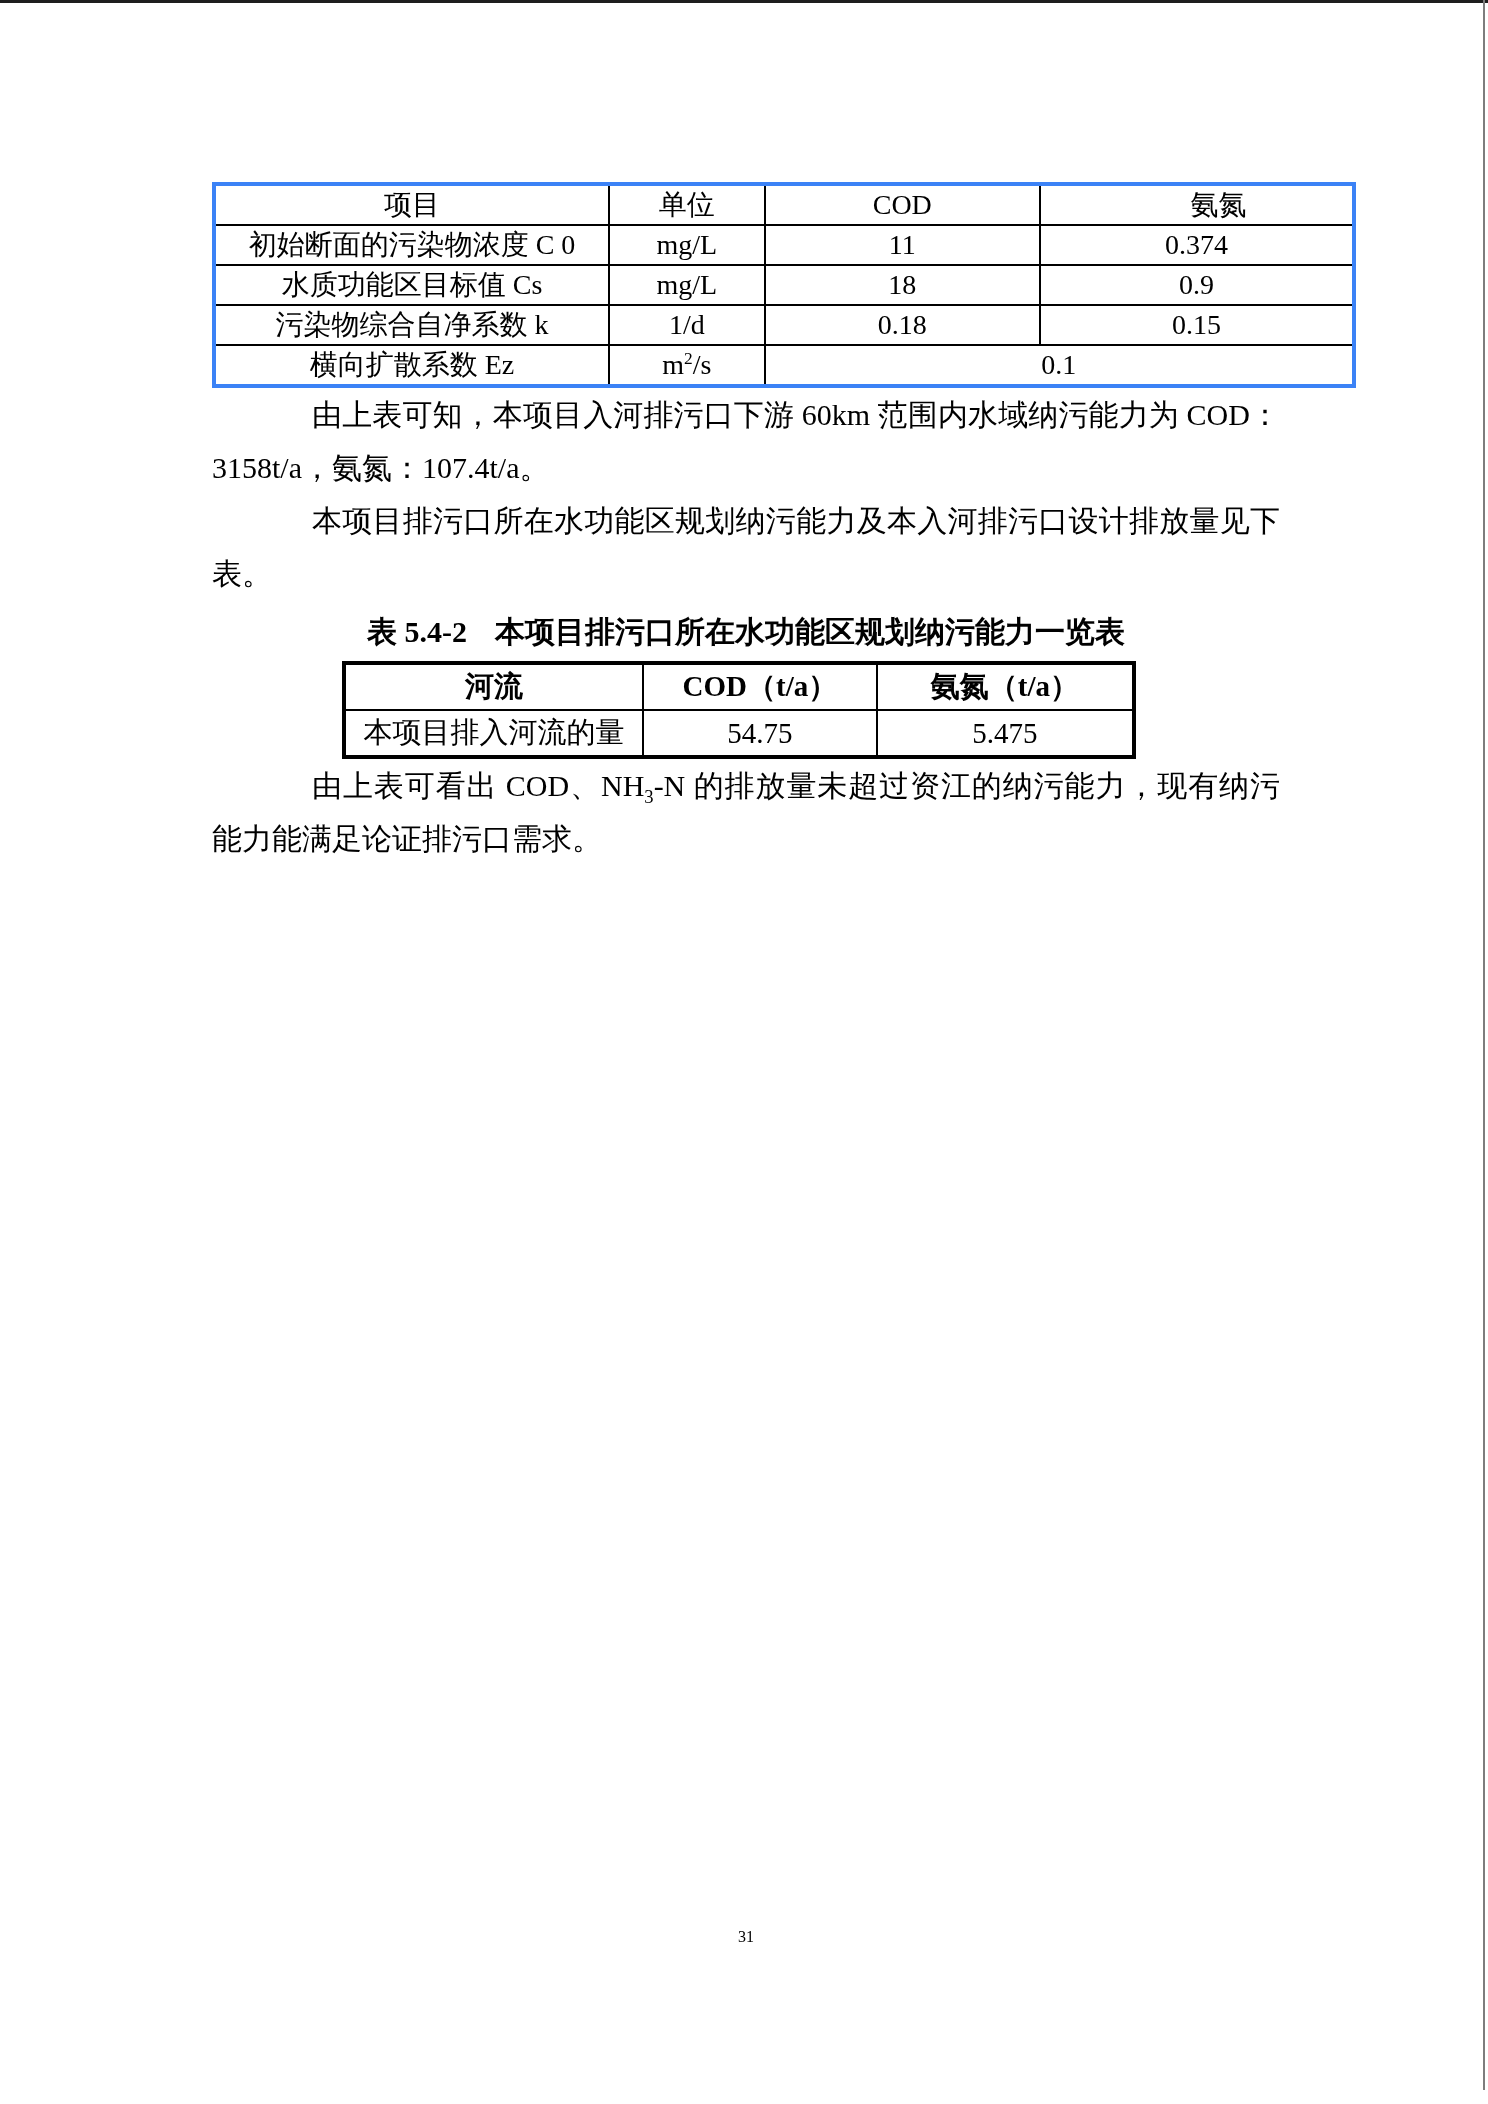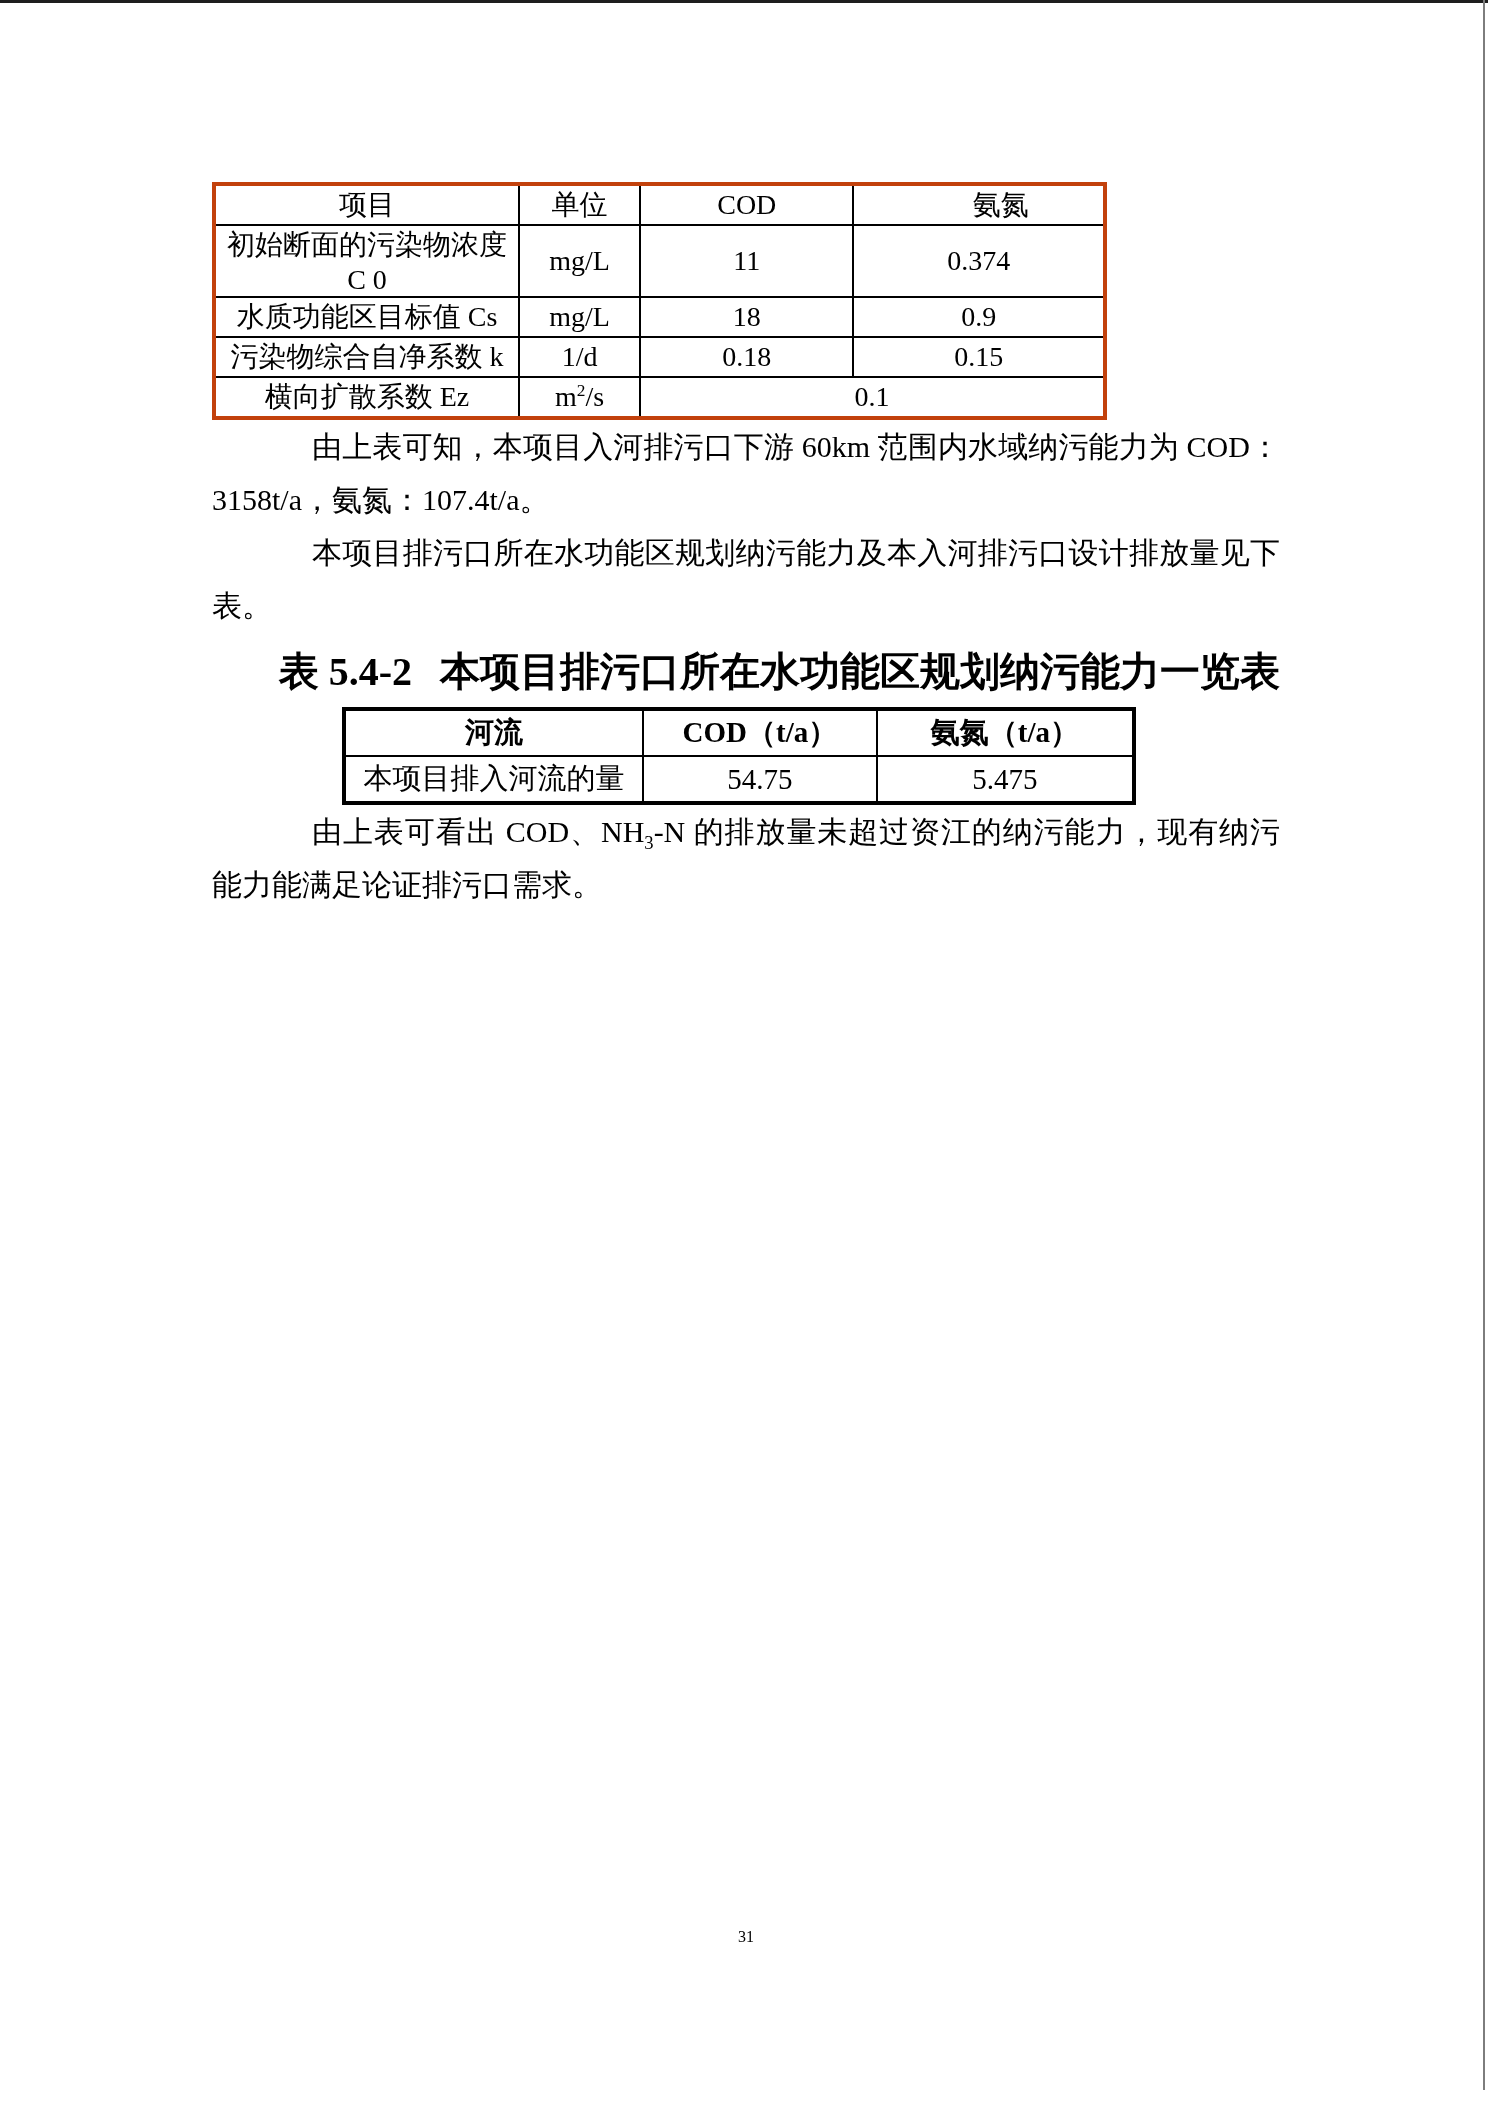--- a/index.html
+++ b/index.html
@@ -17,7 +17,7 @@
   table { border-collapse:collapse; table-layout:fixed; }
   td { text-align:center; vertical-align:middle; padding:0 4px; overflow:hidden; }
 
-  .t1 { width:895px; border:4px solid #c2410c; font-size:28px; }
+  .t1 { width:1144px; border:4px solid #3b82f6; font-size:28px; }
   .t1 td { border:2px solid #000; height:38px; }
   .t1 .col-item { width:36.3%; }
   .t1 .col-unit { width:13.8%; }

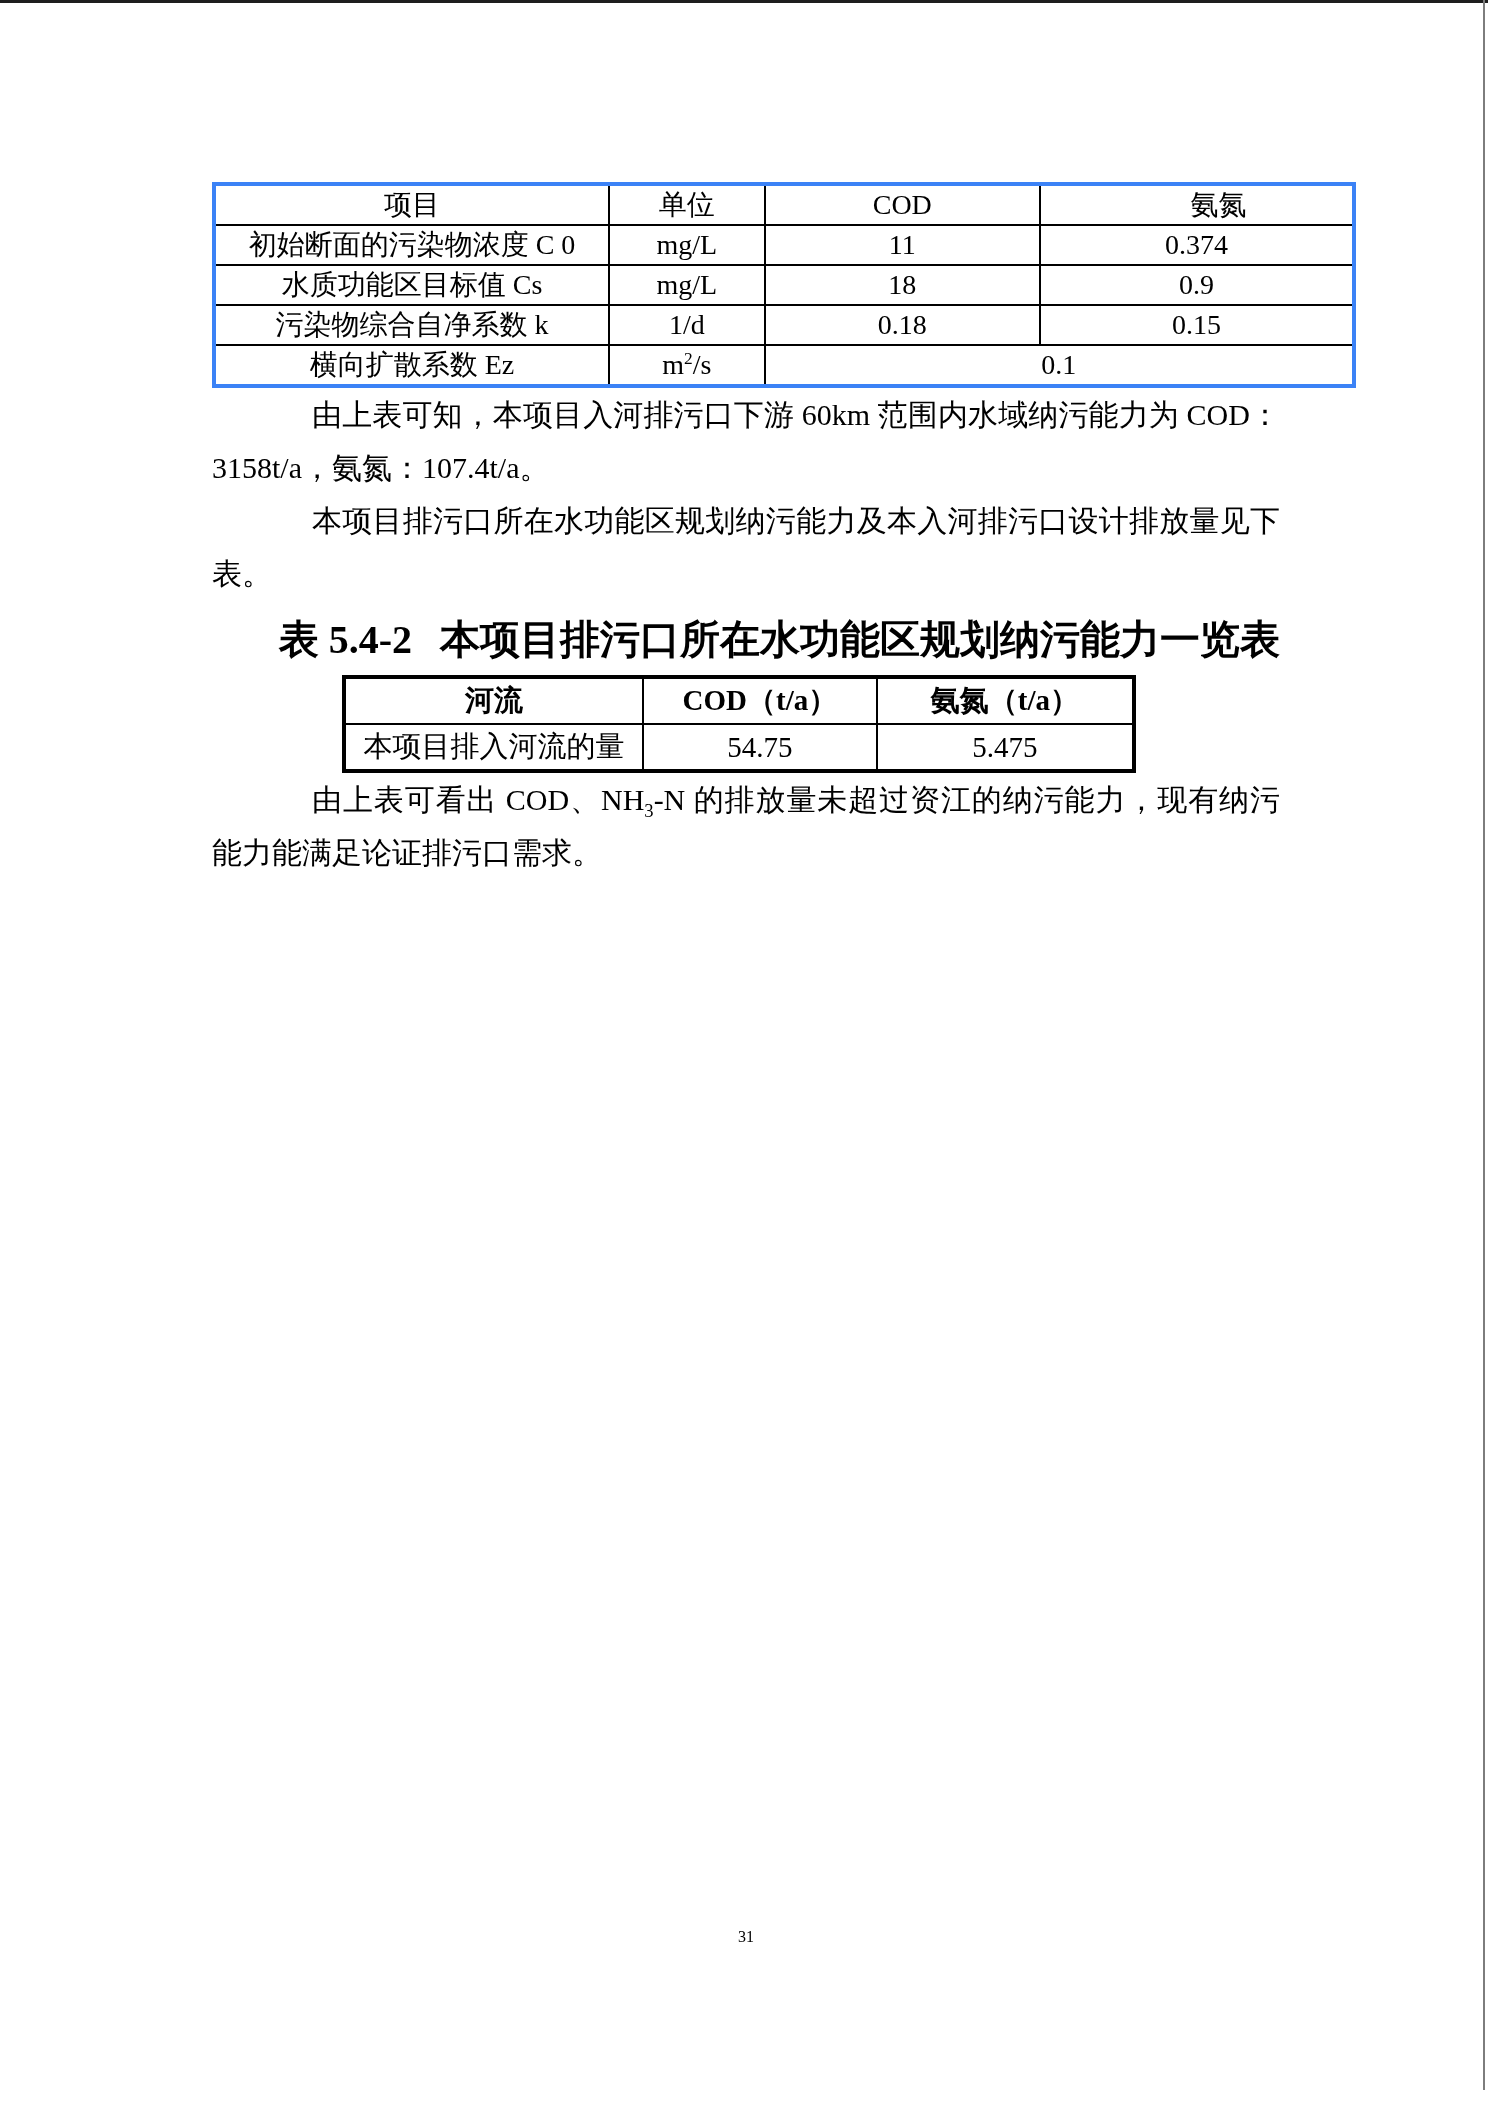--- a/index.html
+++ b/index.html
@@ -34,7 +34,7 @@
   .para-4 { margin-top:16px; }
 
   .caption {
-    font-size:40px; font-weight:bold; text-align:right;
+    font-size:30px; font-weight:bold; text-align:center;
     margin-top:12px; margin-bottom:8px;
   }
   .caption .cap-label { margin-right:28px; }

